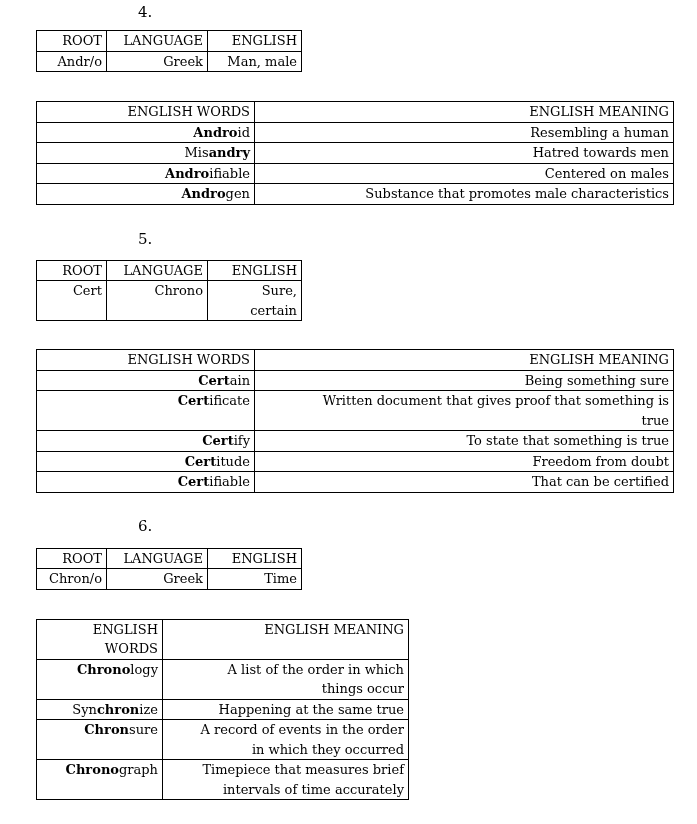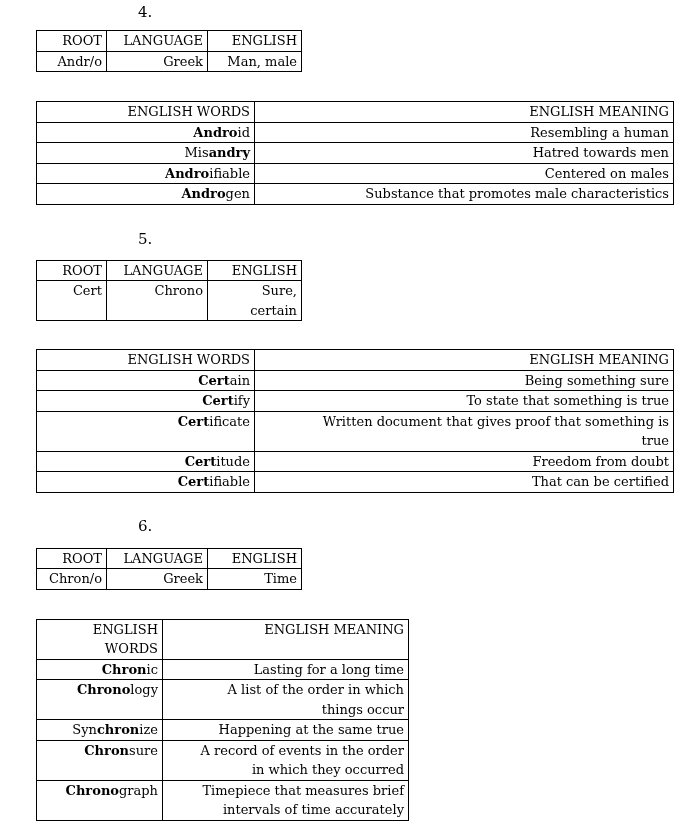--- a/index.html
+++ b/index.html
@@ -159,15 +159,15 @@
             <td>Being something sure</td>
           </tr>
           <tr>
-            <td><strong>Cert</strong><span>ify</span></td>
-            <td>To state that something is true</td>
-          </tr>
-          <tr>
             <td><strong>Cert</strong><span>ificate</span></td>
             <td>Written document that gives proof that something is
 true</td>
           </tr>
           <tr>
+            <td><strong>Cert</strong><span>ify</span></td>
+            <td>To state that something is true</td>
+          </tr>
+          <tr>
             <td><strong>Cert</strong><span>itude</span></td>
             <td>Freedom from doubt</td>
           </tr>

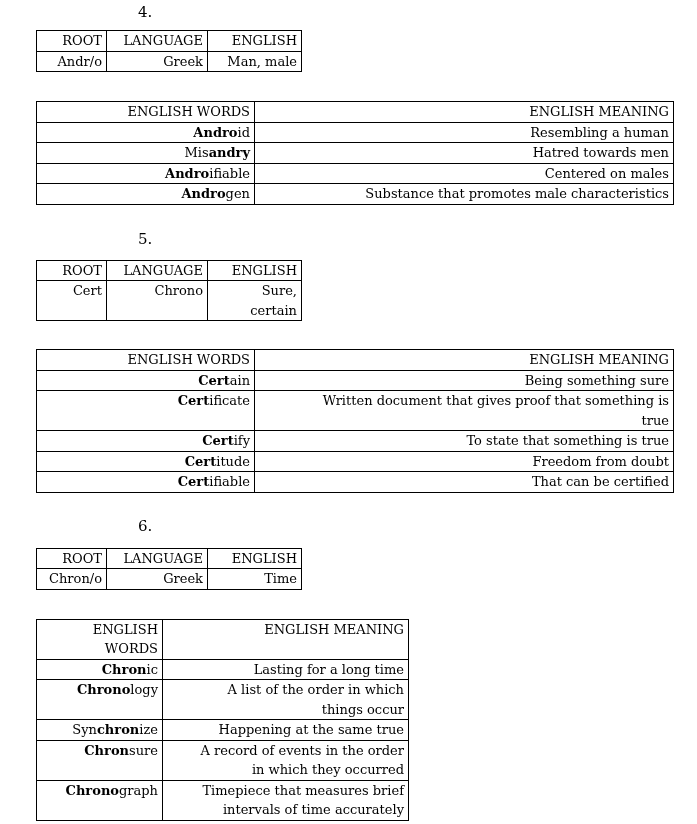--- a/index.html
+++ b/index.html
@@ -216,10 +216,6 @@
         </thead>
         <tbody>
           <tr>
-            <td><strong>Chron</strong><span>ic</span></td>
-            <td>Lasting for a long time</td>
-          </tr>
-          <tr>
             <td><strong>Chrono</strong><span>logy</span></td>
             <td>A list of the order in which
 things occur</td>

